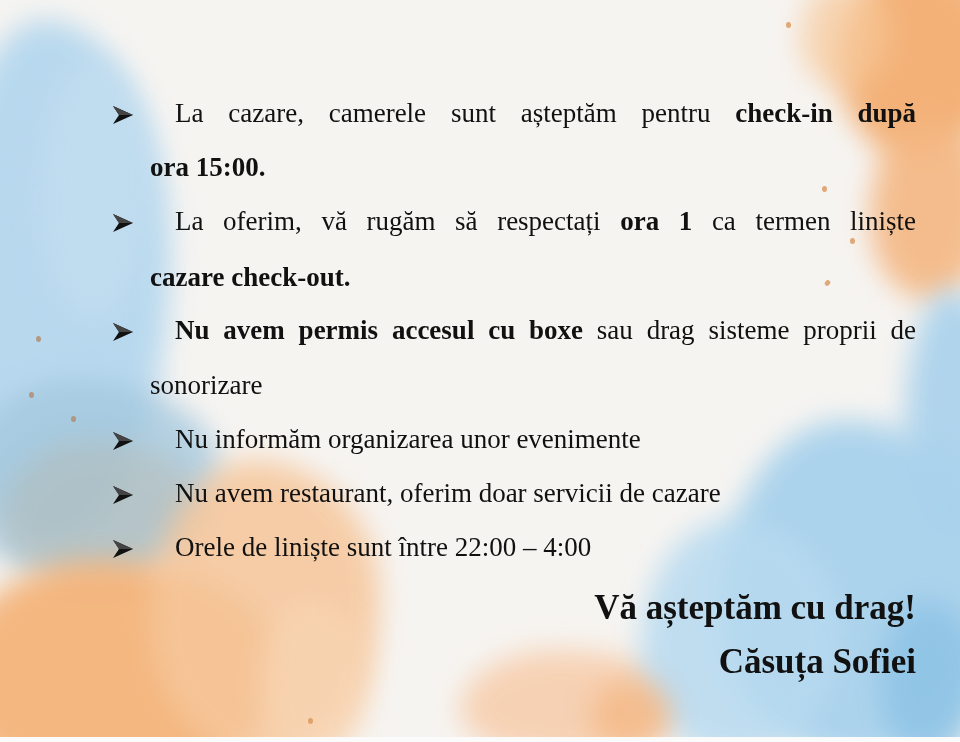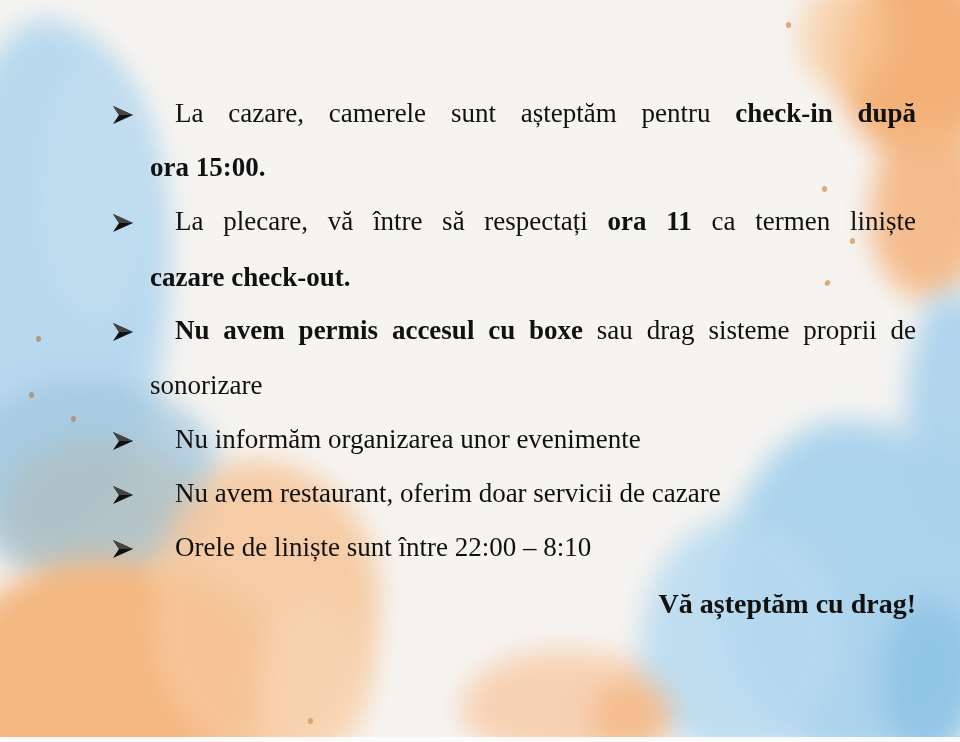--- a/index.html
+++ b/index.html
@@ -147,7 +147,7 @@
       <path d="M1 2 L21 11 L1 20 L7 11 Z" fill="#111"></path>
       <path d="M1 2 L21 11 L7 11 Z" fill="#444"></path>
     </svg>
-    <span class="line1 justify"><span>La plecare, vă între să respectați </span><b>ora 11</b><span> ca termen liniște</span></span>
+    <span class="line1 justify"><span>La oferim, vă rugăm să respectați </span><b>ora 11</b><span> ca termen liniște</span></span>
     <span class="line2" style="top:56px;"><b>cazare check-out.</b></span>
   </div>
 

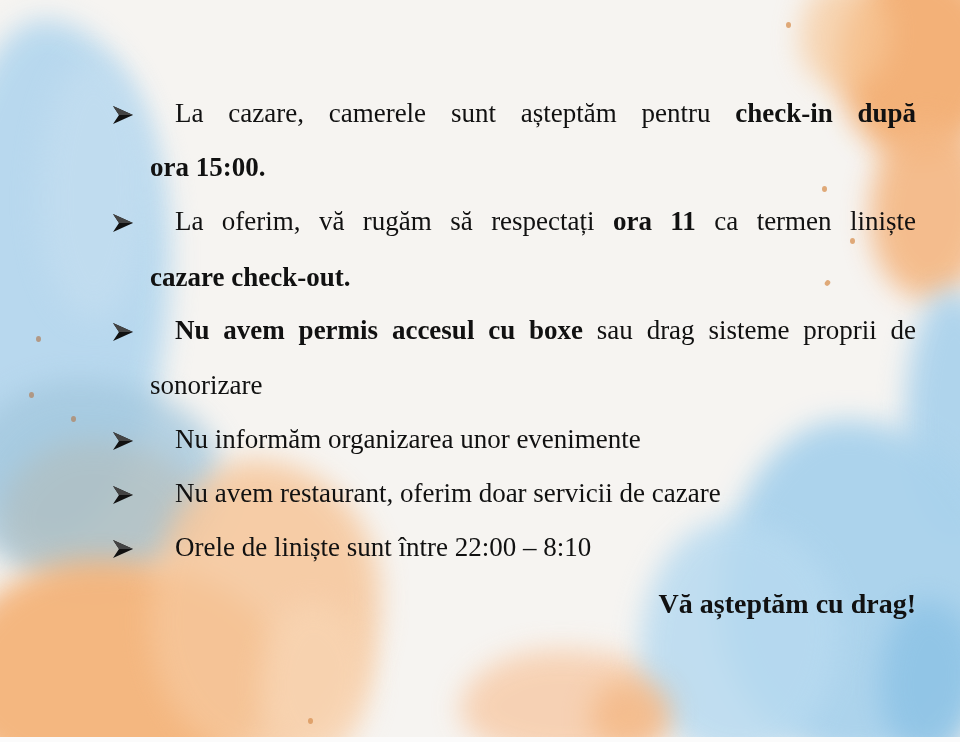--- a/index.html
+++ b/index.html
@@ -147,7 +147,7 @@
       <path d="M1 2 L21 11 L1 20 L7 11 Z" fill="#111"></path>
       <path d="M1 2 L21 11 L7 11 Z" fill="#444"></path>
     </svg>
-    <span class="line1 justify"><span>La oferim, vă rugăm să respectați </span><b>ora 11</b><span> ca termen liniște</span></span>
+    <span class="line1 justify"><span>La oferim, vă rugăm să respectați </span><b>ora 1</b><span> ca termen liniște</span></span>
     <span class="line2" style="top:56px;"><b>cazare check-out.</b></span>
   </div>
 

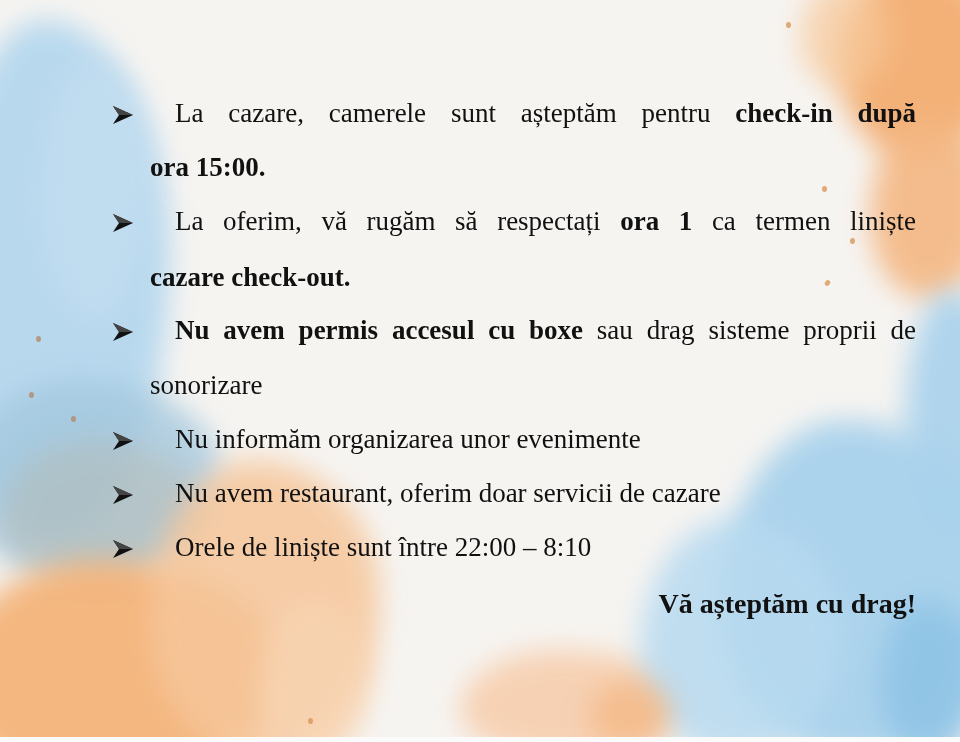--- a/index.html
+++ b/index.html
@@ -181,7 +181,7 @@
       <path d="M1 2 L21 11 L1 20 L7 11 Z" fill="#111"></path>
       <path d="M1 2 L21 11 L7 11 Z" fill="#444"></path>
     </svg>
-    <span class="line1">Orele de liniște sunt între 22:00 – 8:10</span>
+    <span class="line1">Orele de liniște sunt între 22:00 – 4:00</span>
   </div>
 
   <div class="signoff" style="top:588px;">Vă așteptăm cu drag!</div>

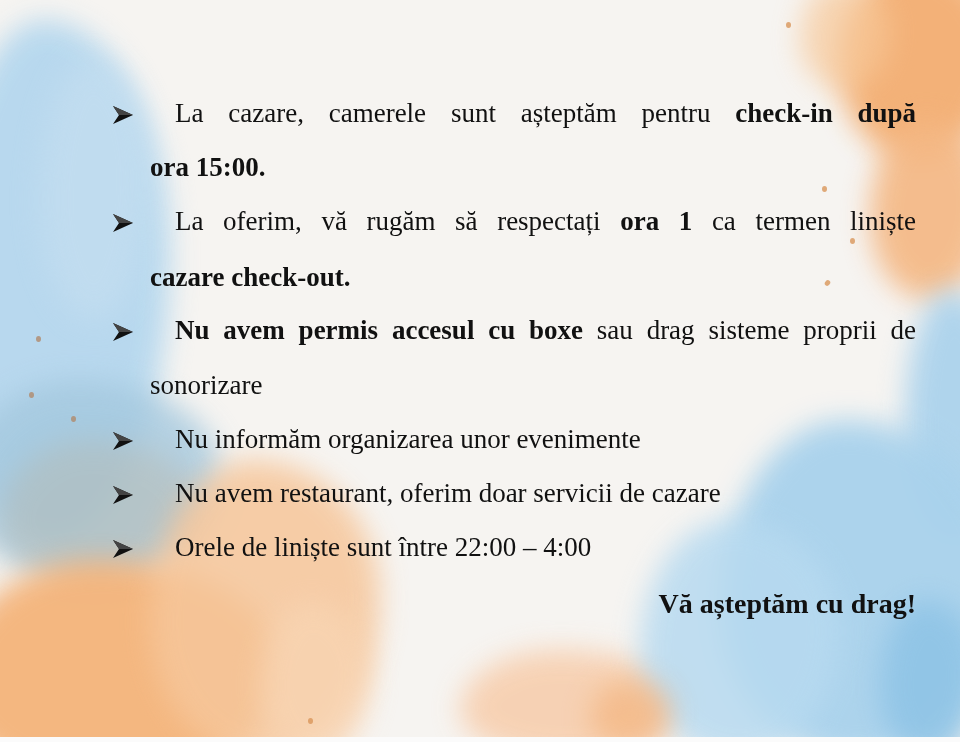--- a/index.html
+++ b/index.html
@@ -84,7 +84,7 @@
     .signoff {
       position: absolute;
       right: 44px;
-      font-size: 28px;
+      font-size: 35px;
       font-weight: bold;
       white-space: nowrap;
       text-align: right;

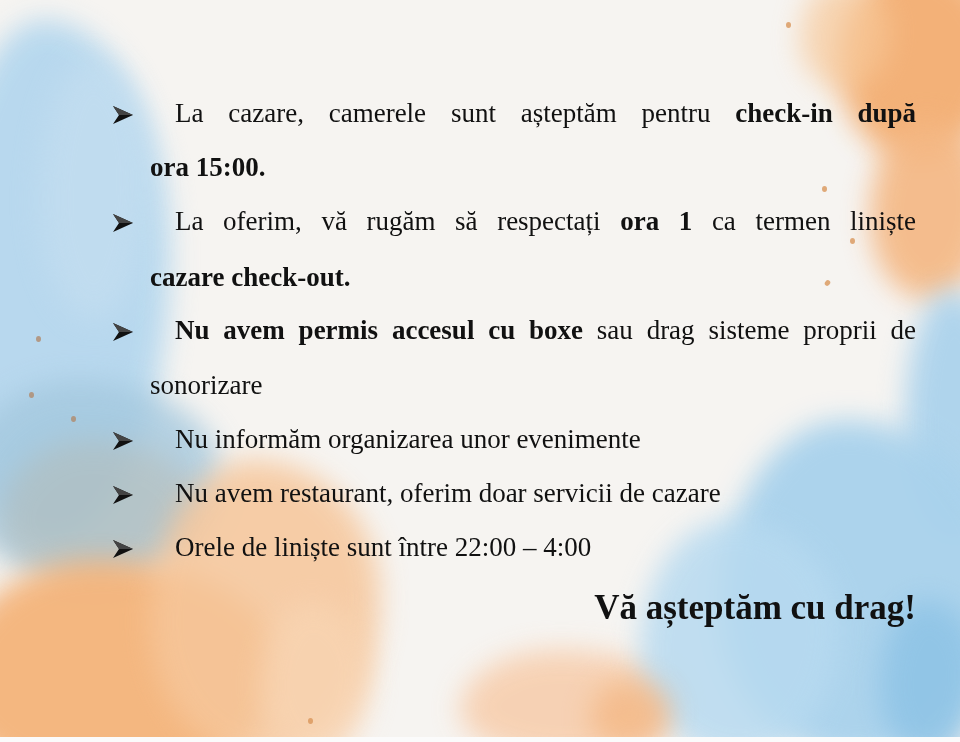--- a/index.html
+++ b/index.html
@@ -185,6 +185,7 @@
   </div>
 
   <div class="signoff" style="top:588px;">Vă așteptăm cu drag!</div>
+  <div class="signoff" style="top:642px;">Căsuța Sofiei</div>
 </div>
 
 </body></html>

